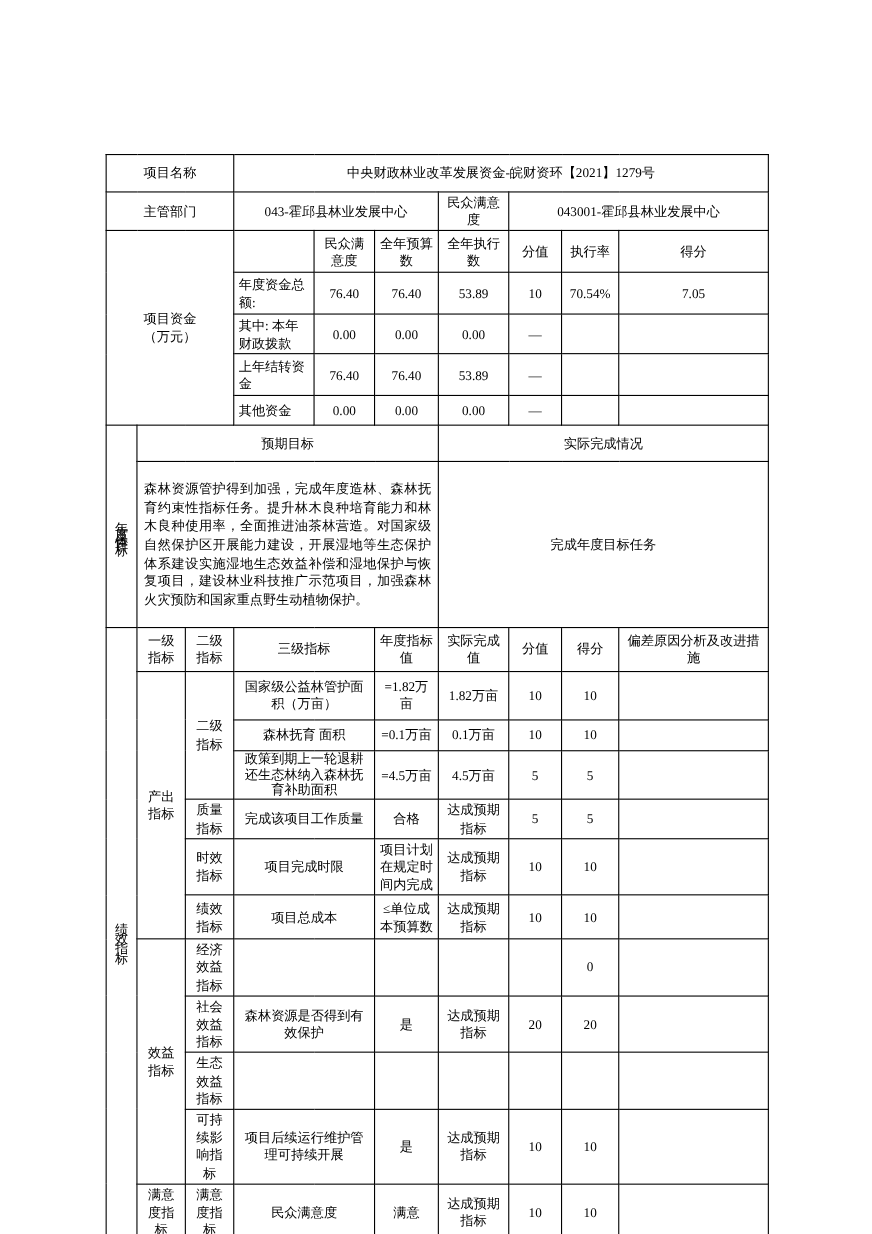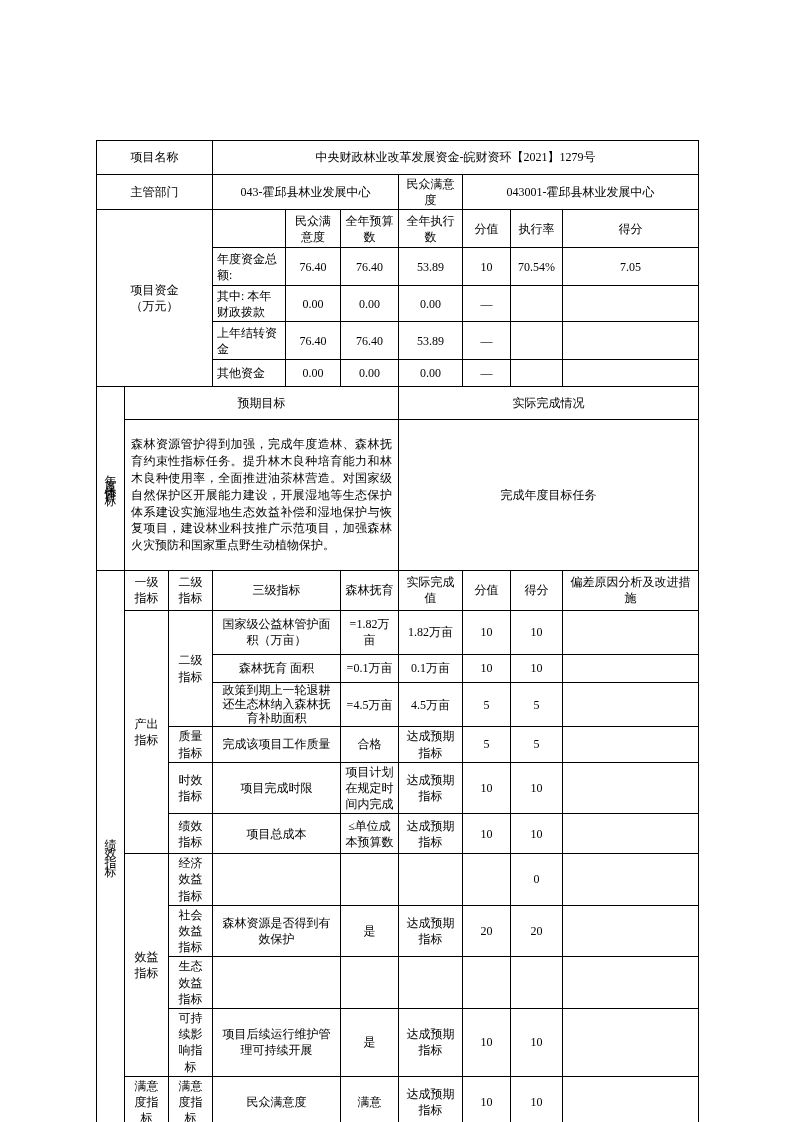--- a/index.html
+++ b/index.html
@@ -161,7 +161,7 @@
         <td>一级指标</td>
         <td>二级指标</td>
         <td colspan="2">三级指标</td>
-        <td>森林抚育</td>
+        <td>年度指标值</td>
         <td>实际完成值</td>
         <td>分值</td>
         <td>得分</td>

